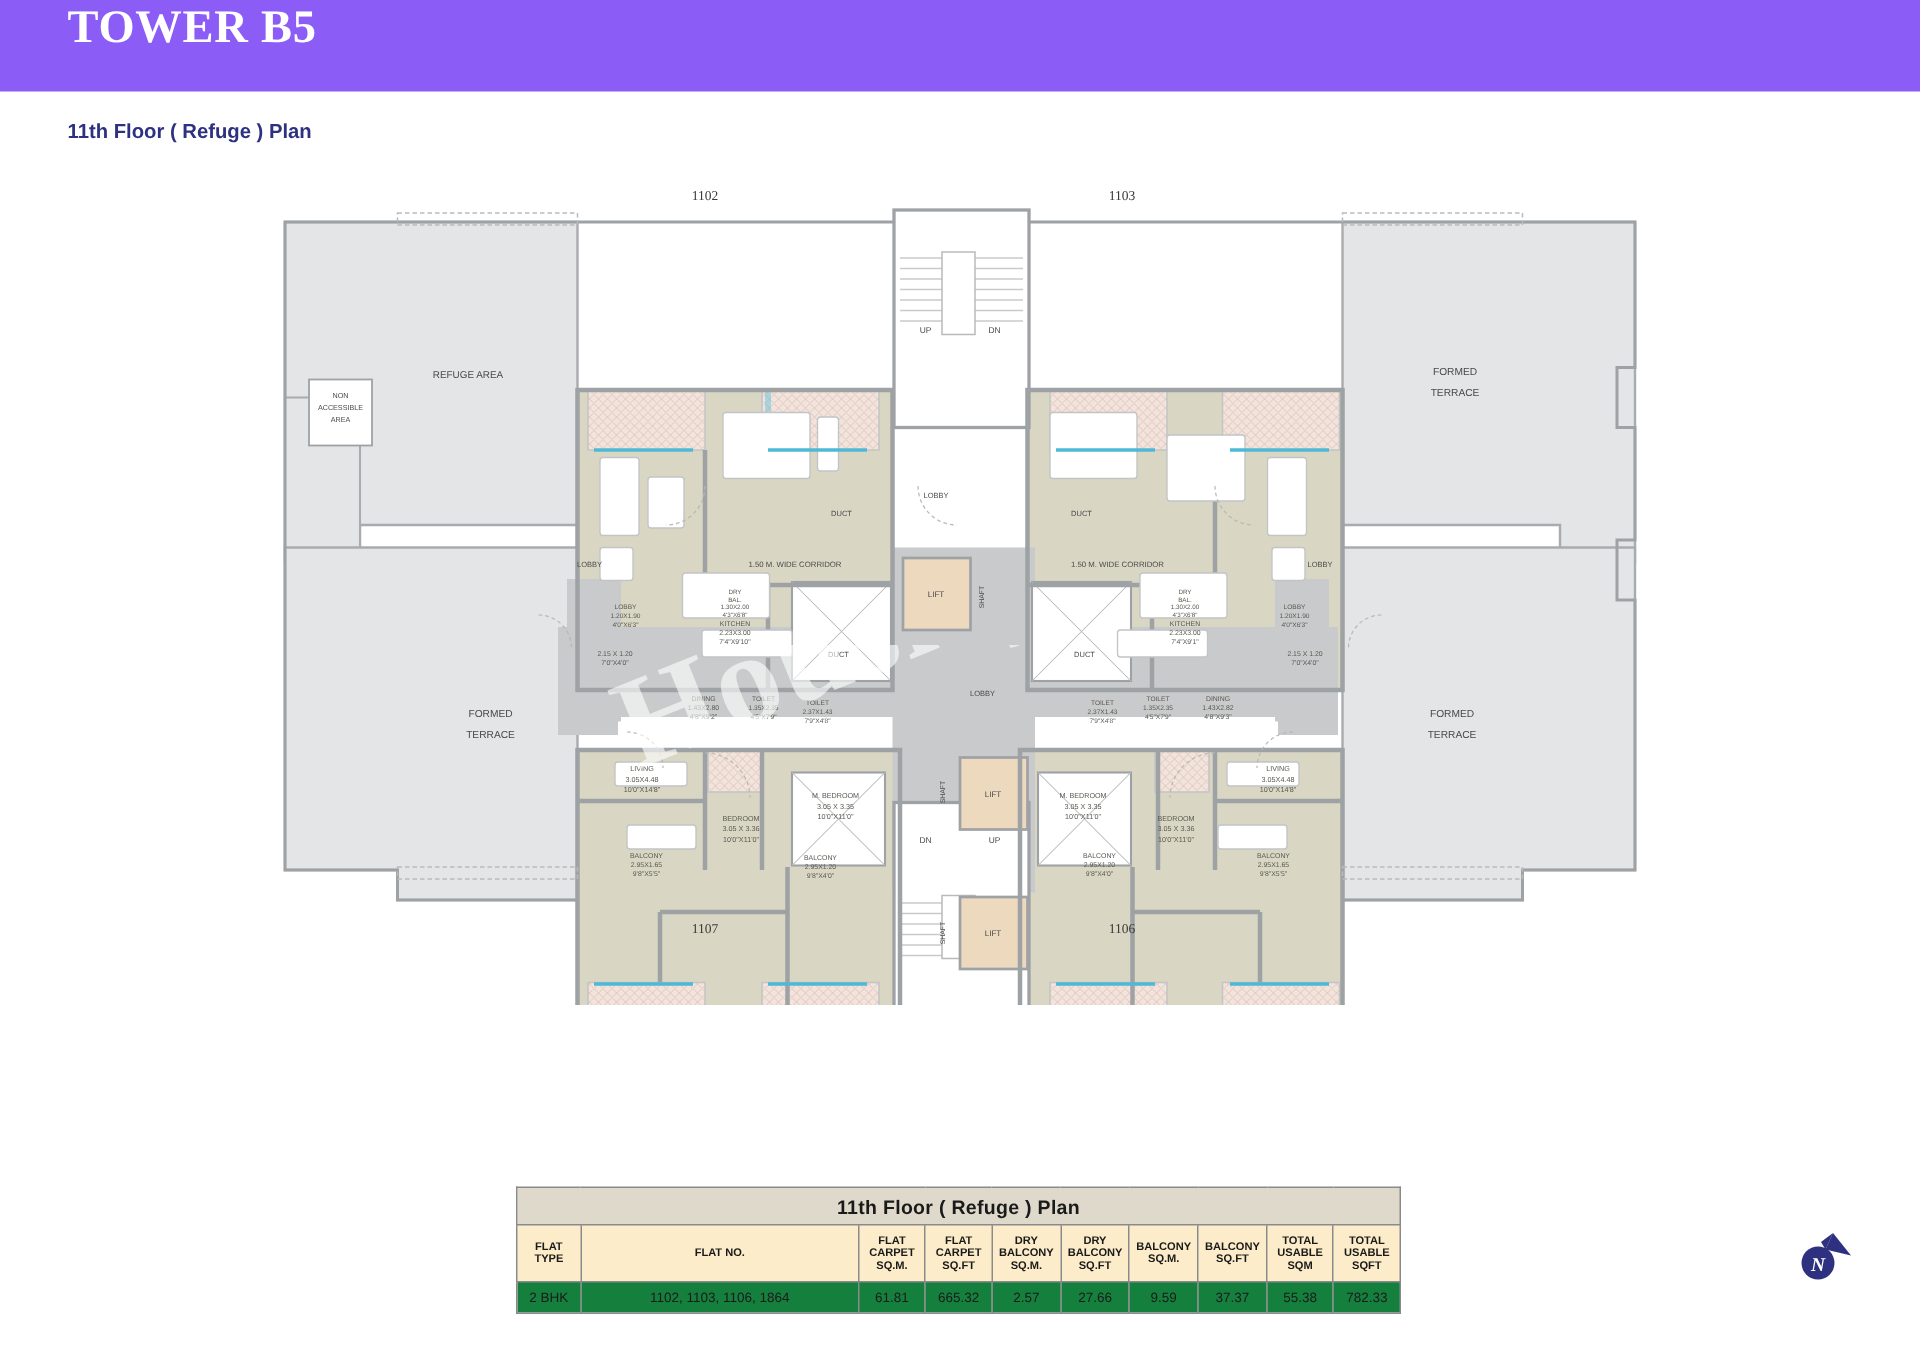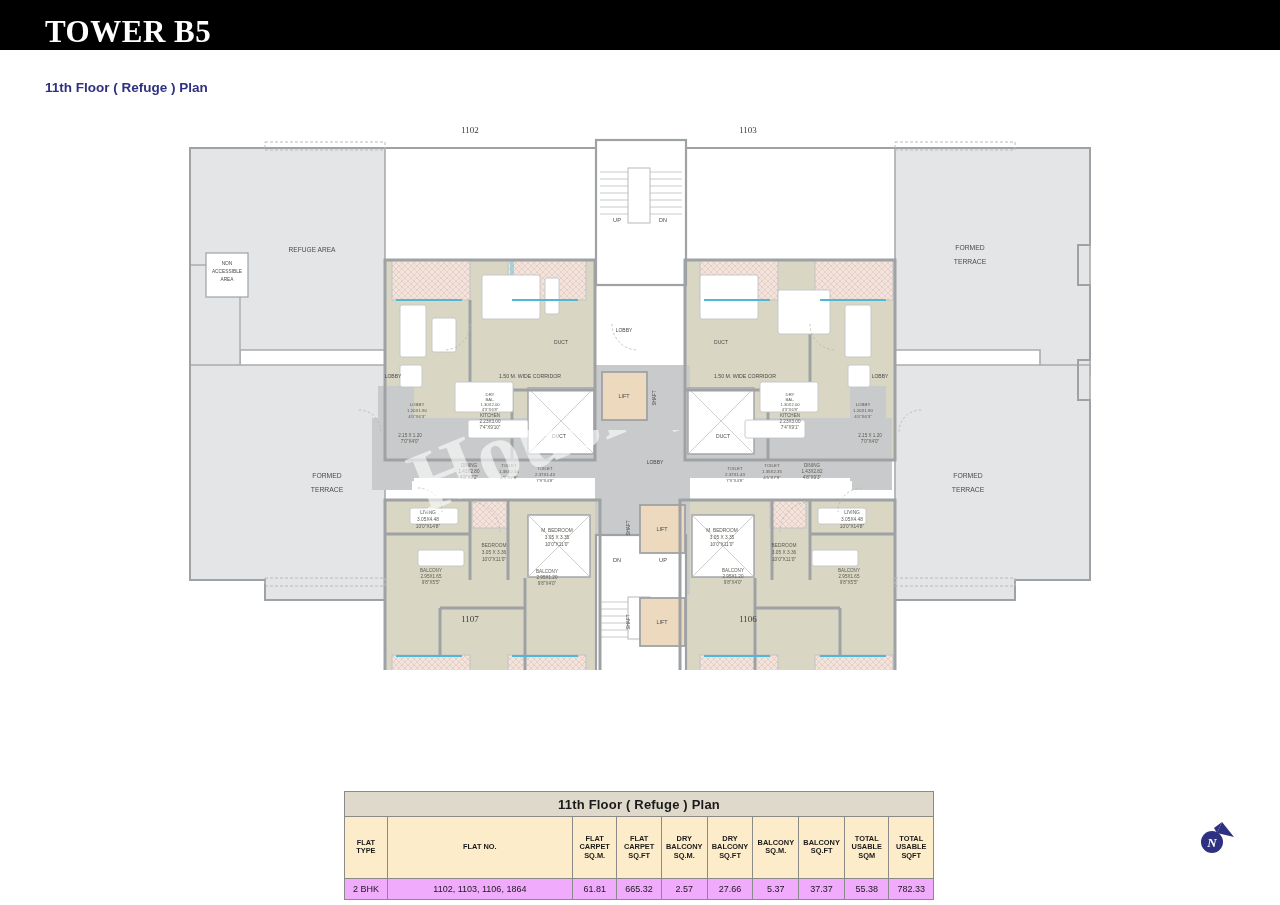--- a/index.html
+++ b/index.html
@@ -14,9 +14,9 @@
 
   
   #header-bar {
-    width:1280px; height:50px;
-    background:#000000;
-    display:flex; align-items:flex-end;
+    width:1280px; height:61px;
+    background:#8b5cf6;
+    display:flex; align-items:flex-start;
   }
   #tower-title {
     color:#ffffff;

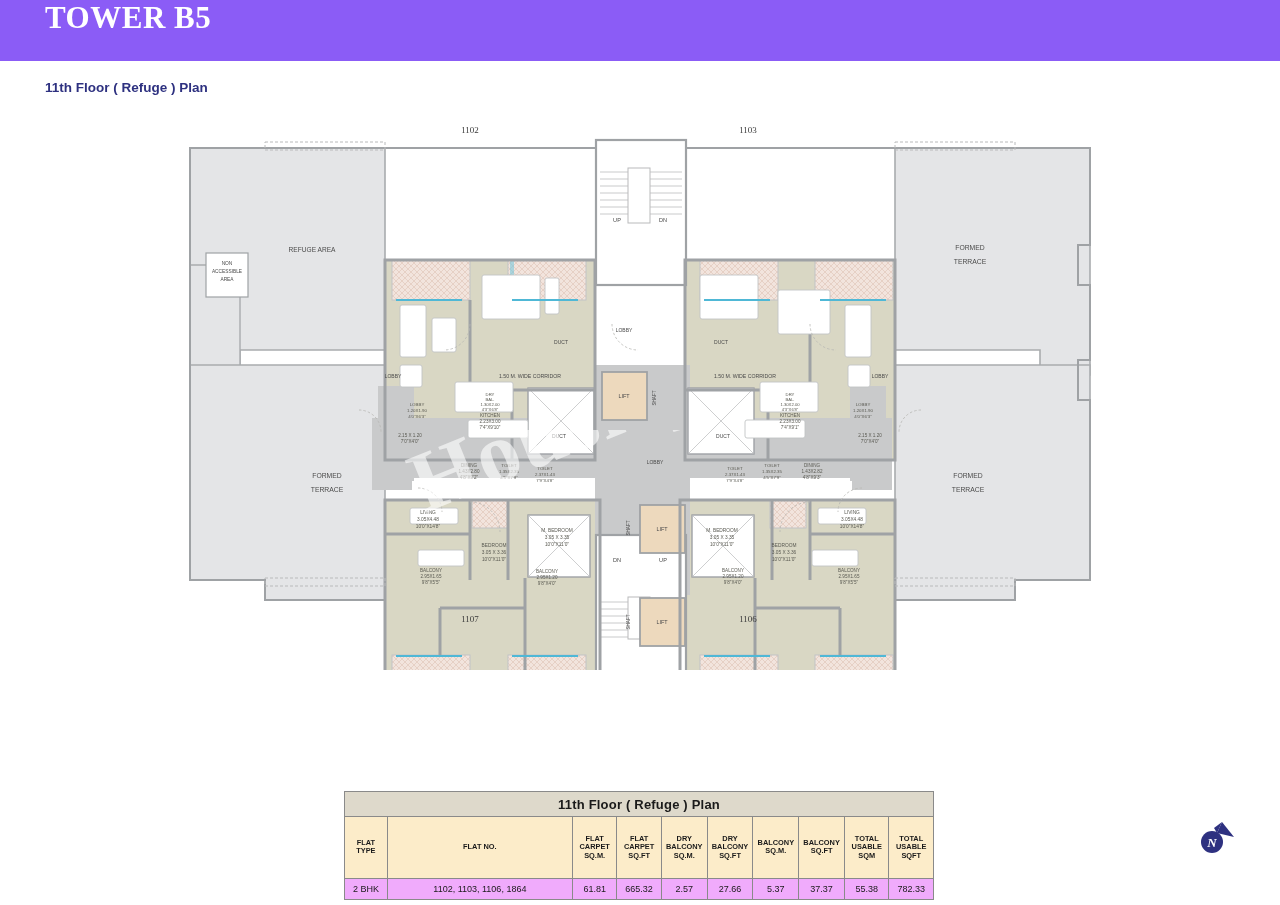--- a/index.html
+++ b/index.html
@@ -90,7 +90,7 @@
     color:#1a1a1a;
     height:30px;
     line-height:1.12;
-    padding:18px 2px;
+    padding:6px 2px;
   }
   #spec-table tbody td {
     background:#f0abfc;

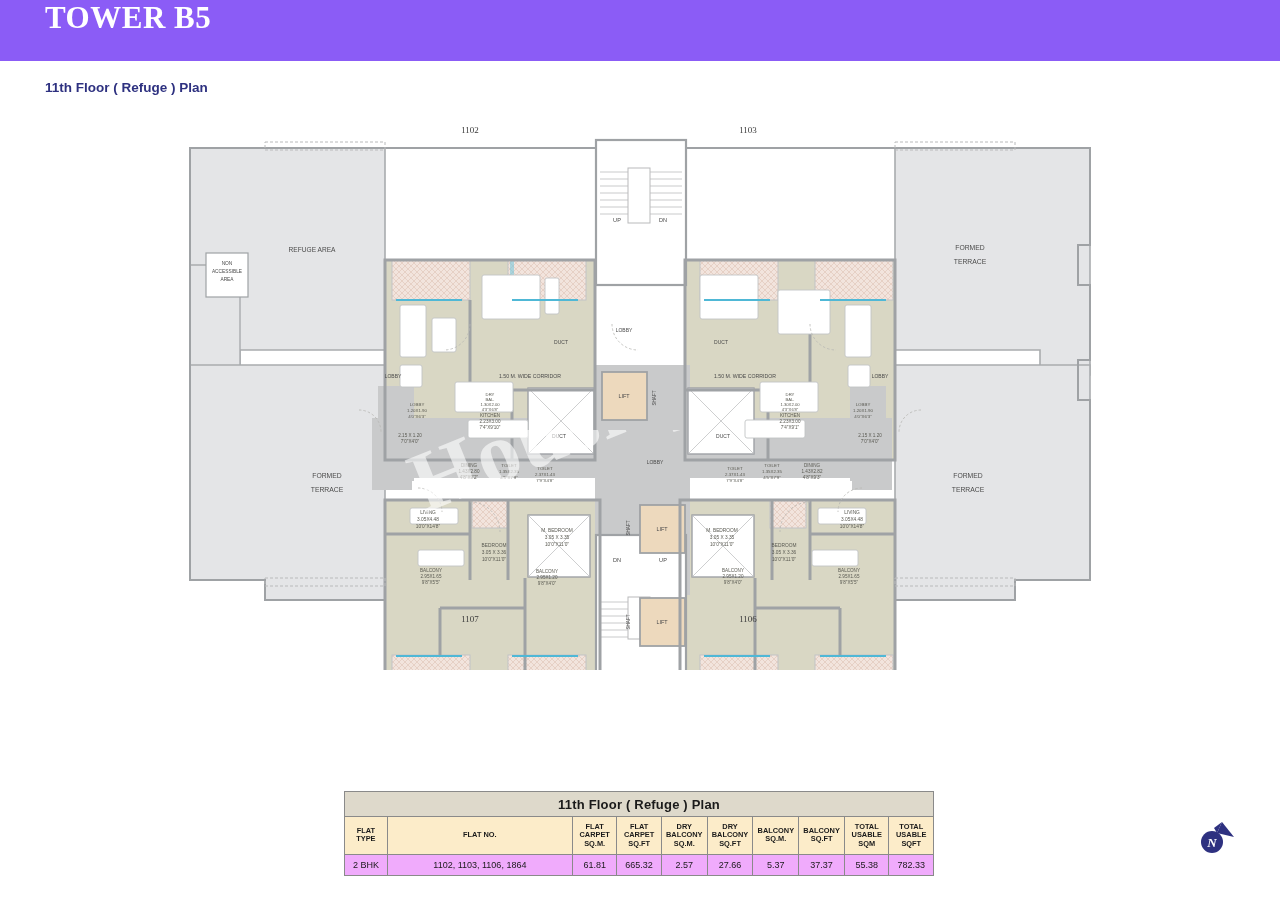--- a/index.html
+++ b/index.html
@@ -93,7 +93,7 @@
     padding:6px 2px;
   }
   #spec-table tbody td {
-    background:#f0abfc;
+    background:#15803d;
     height:21px;
     font-size:9px;
     color:#1a1a1a;

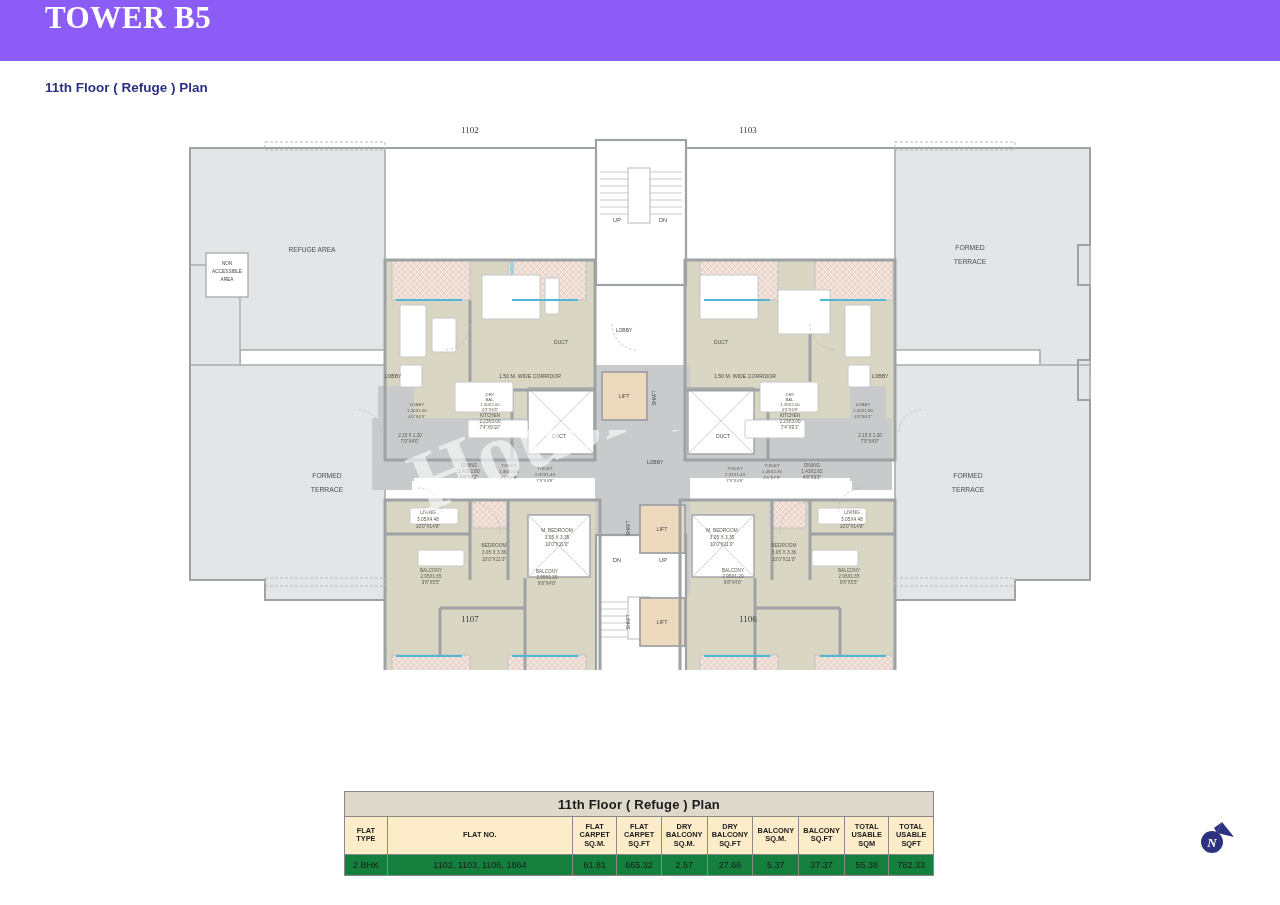--- a/index.html
+++ b/index.html
@@ -541,7 +541,7 @@
       <td>665.32</td>
       <td>2.57</td>
       <td>27.66</td>
-      <td>5.37</td>
+      <td>9.59</td>
       <td>37.37</td>
       <td>55.38</td>
       <td>782.33</td>

